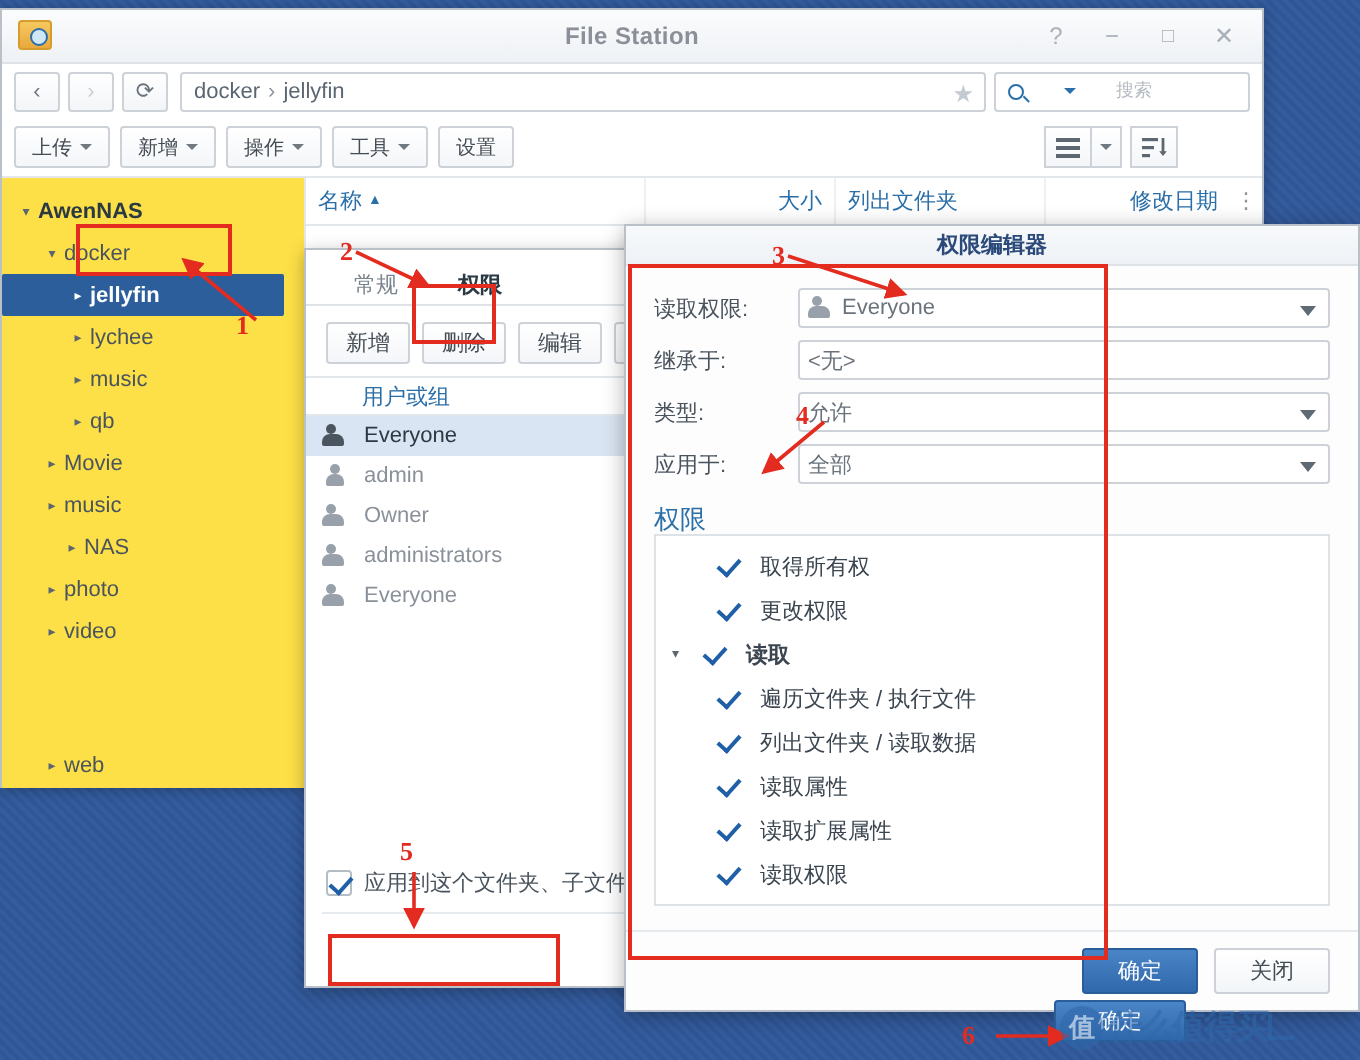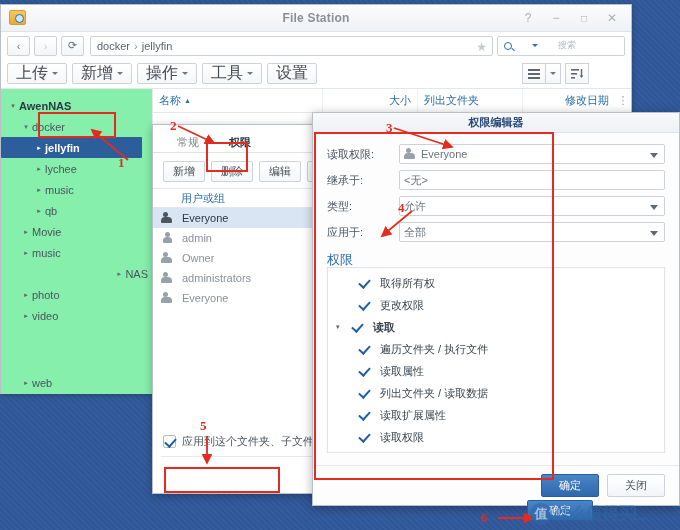--- a/index.html
+++ b/index.html
@@ -153,7 +153,7 @@
     background: linear-gradient(#ffffff, #f4f6f9);
     color: #444c54;
     display: flex; align-items: center; gap: 4px;
-    font-size: 16px;
+    font-size: 10px;
     justify-content: center;
   }
   .dncaret {

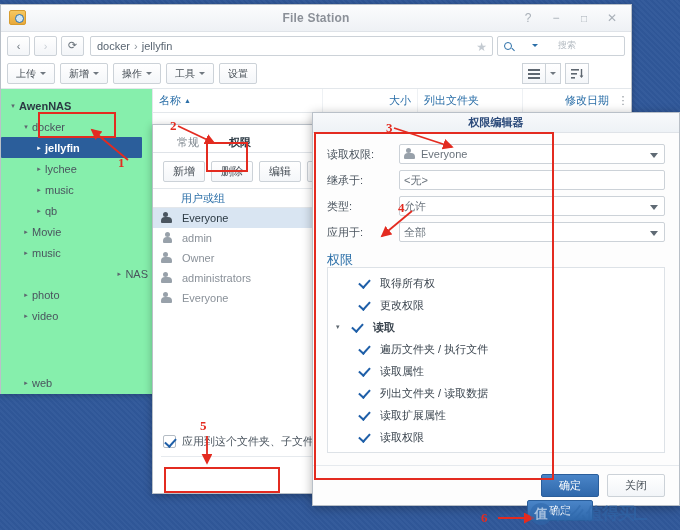--- a/index.html
+++ b/index.html
@@ -183,7 +183,7 @@
     width: 152px;
     border-right: 1px solid #e3e7eb;
     padding: 6px 0 0 0;
-    background: #86efac;
+    background: #fde047;
     position: relative;
   }
   .tree-item {

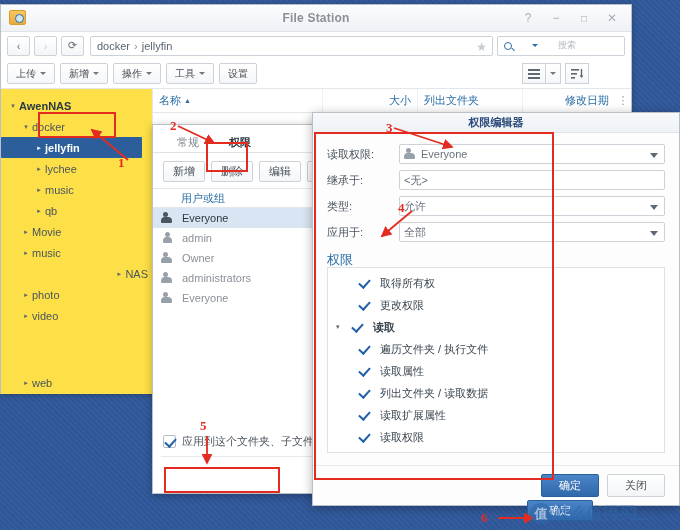--- a/index.html
+++ b/index.html
@@ -603,7 +603,7 @@
             <span class="tw">▸</span>
             <span>music</span>
           </div>
-          <div class="tree-item" style="padding-left: 19px; justify-content: flex-end;">
+          <div class="tree-item" style="padding-left: 29px;">
             <span class="tw">▸</span>
             <span>NAS</span>
           </div>

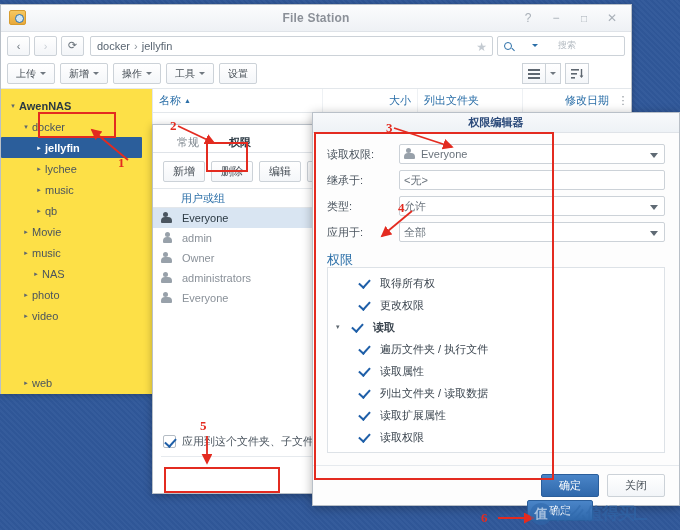--- a/index.html
+++ b/index.html
@@ -733,11 +733,11 @@
         </div>
         <div class="prow child">
           <span class="cbx plain on"></span>
+          <span>列出文件夹 / 读取数据</span>
+        </div>
+        <div class="prow child">
+          <span class="cbx plain on"></span>
           <span>读取属性</span>
-        </div>
-        <div class="prow child">
-          <span class="cbx plain on"></span>
-          <span>列出文件夹 / 读取数据</span>
         </div>
         <div class="prow child">
           <span class="cbx plain on"></span>

